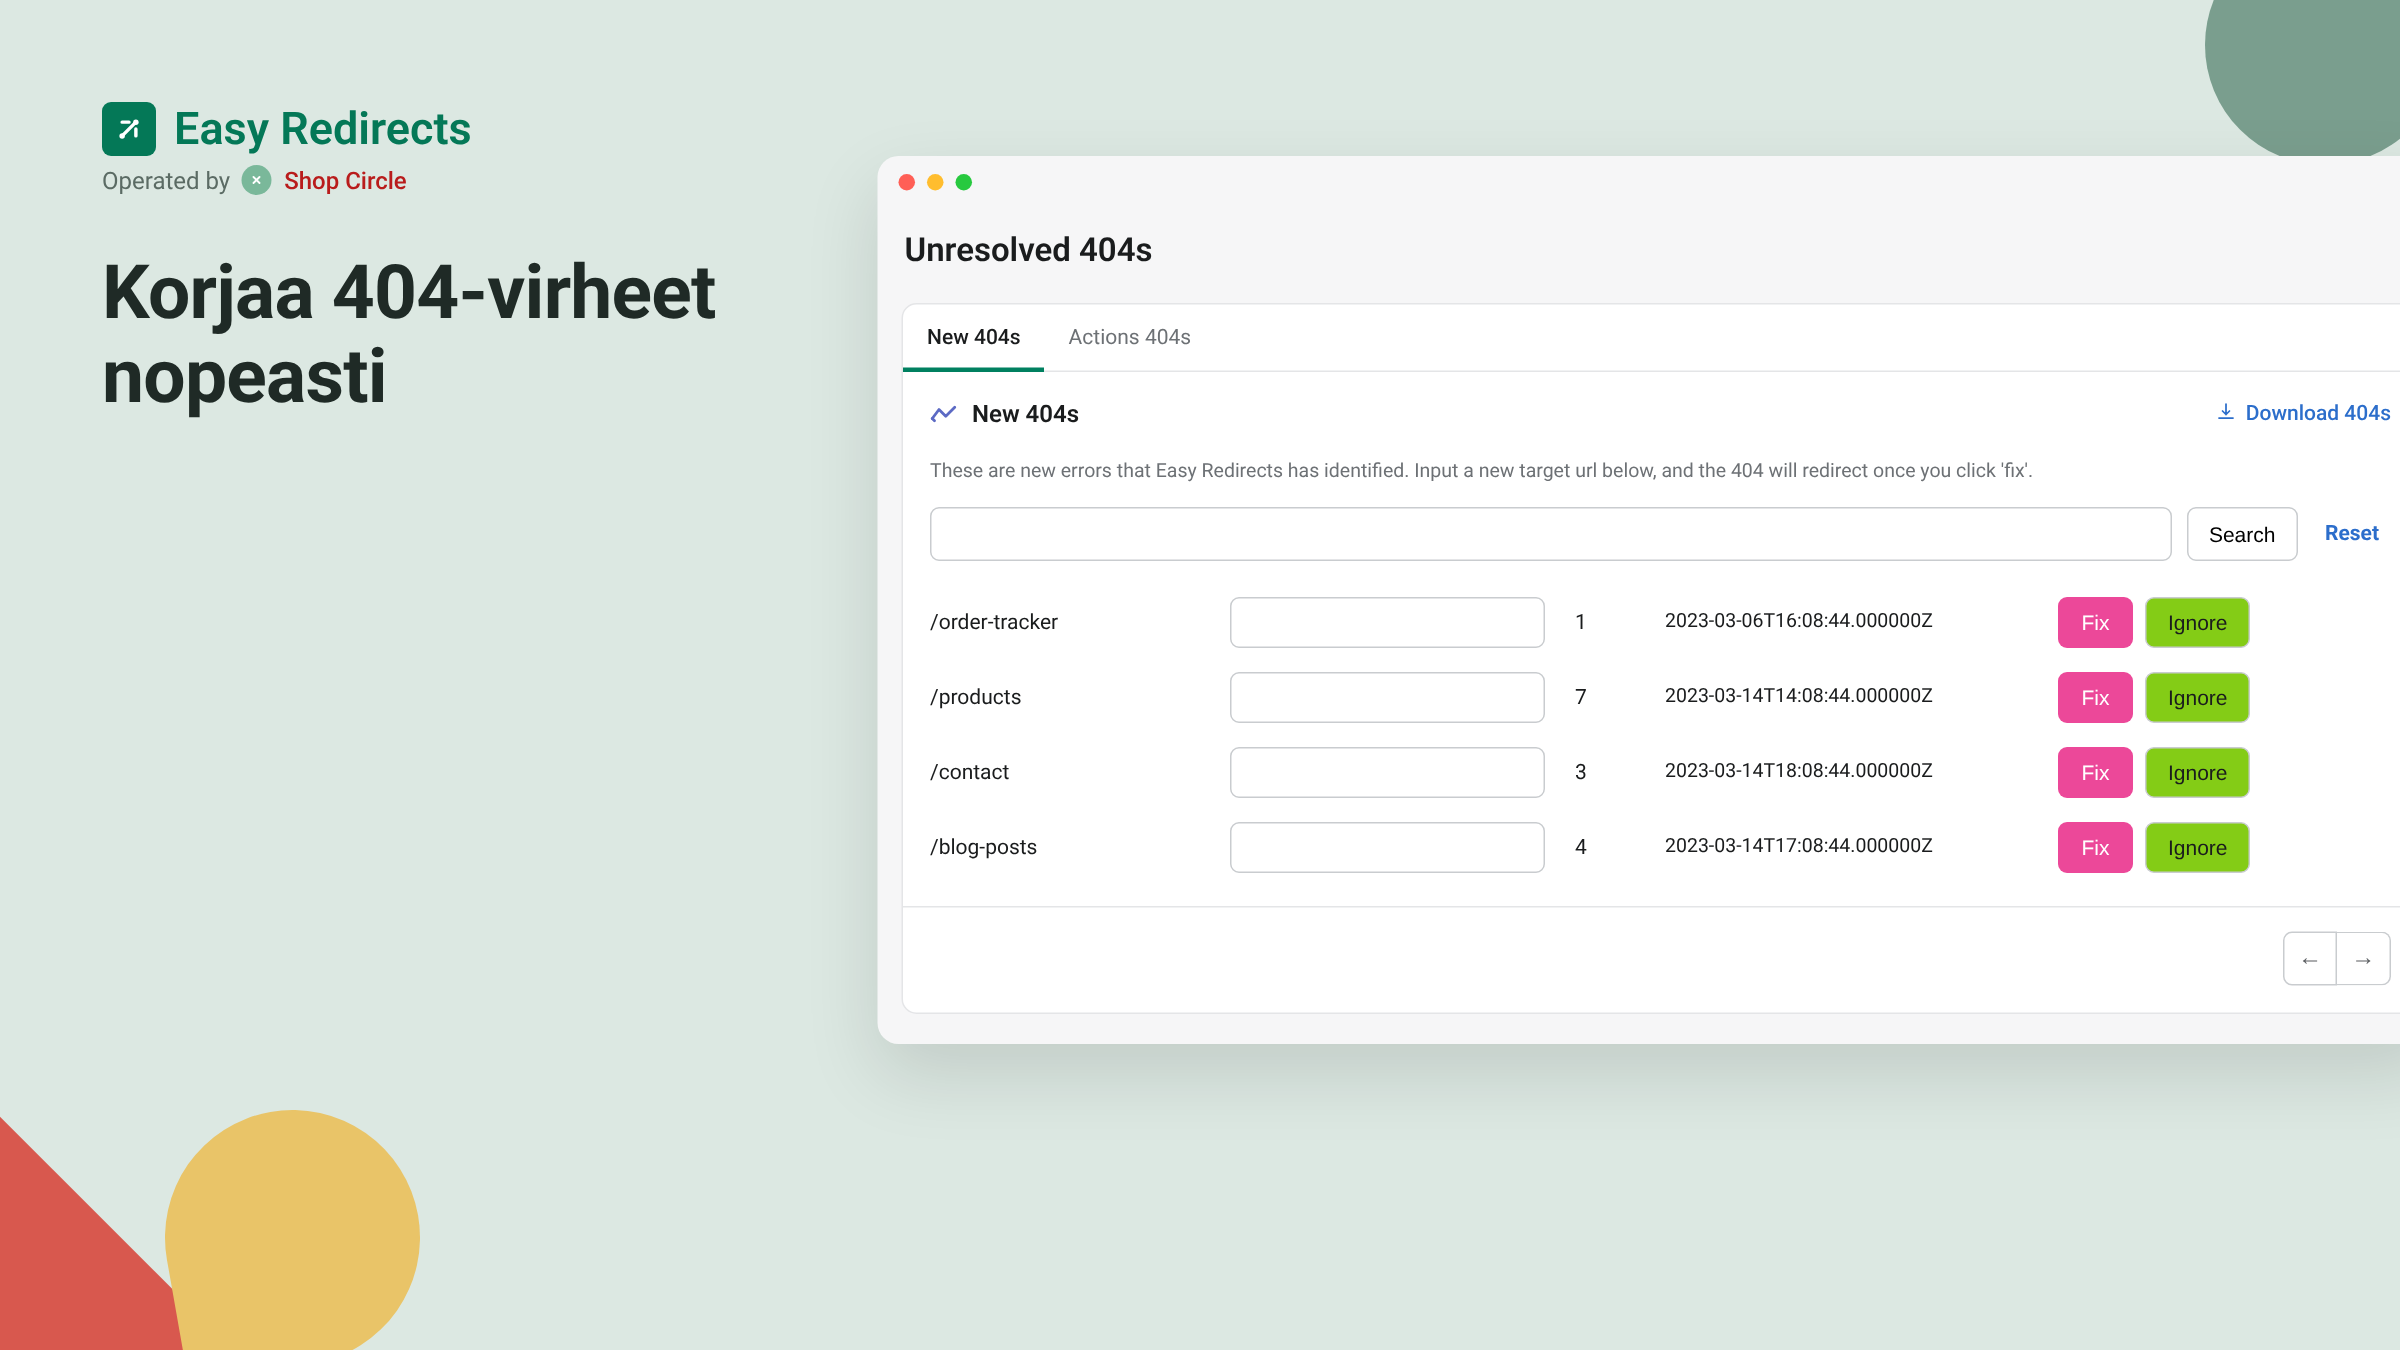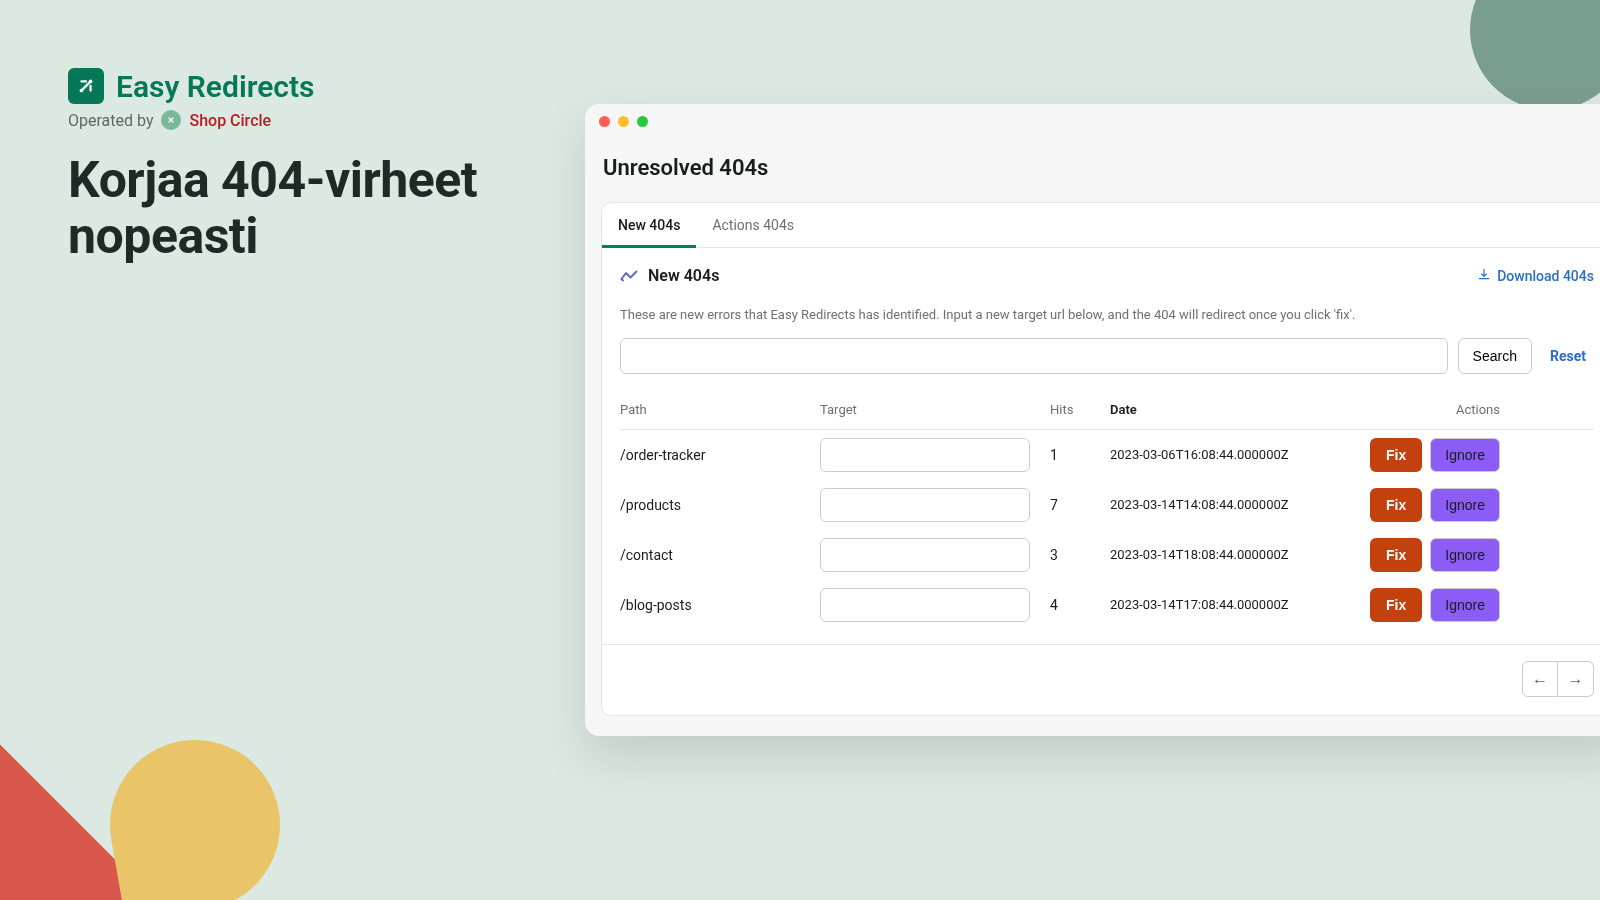--- a/index.html
+++ b/index.html
@@ -74,7 +74,7 @@
   display: flex;
   align-items: center;
   gap: 8px;
-  margin-bottom: 22px;
+  margin-bottom: 38px;
   color: #5b6b64;
   font-size: 16px;
 }

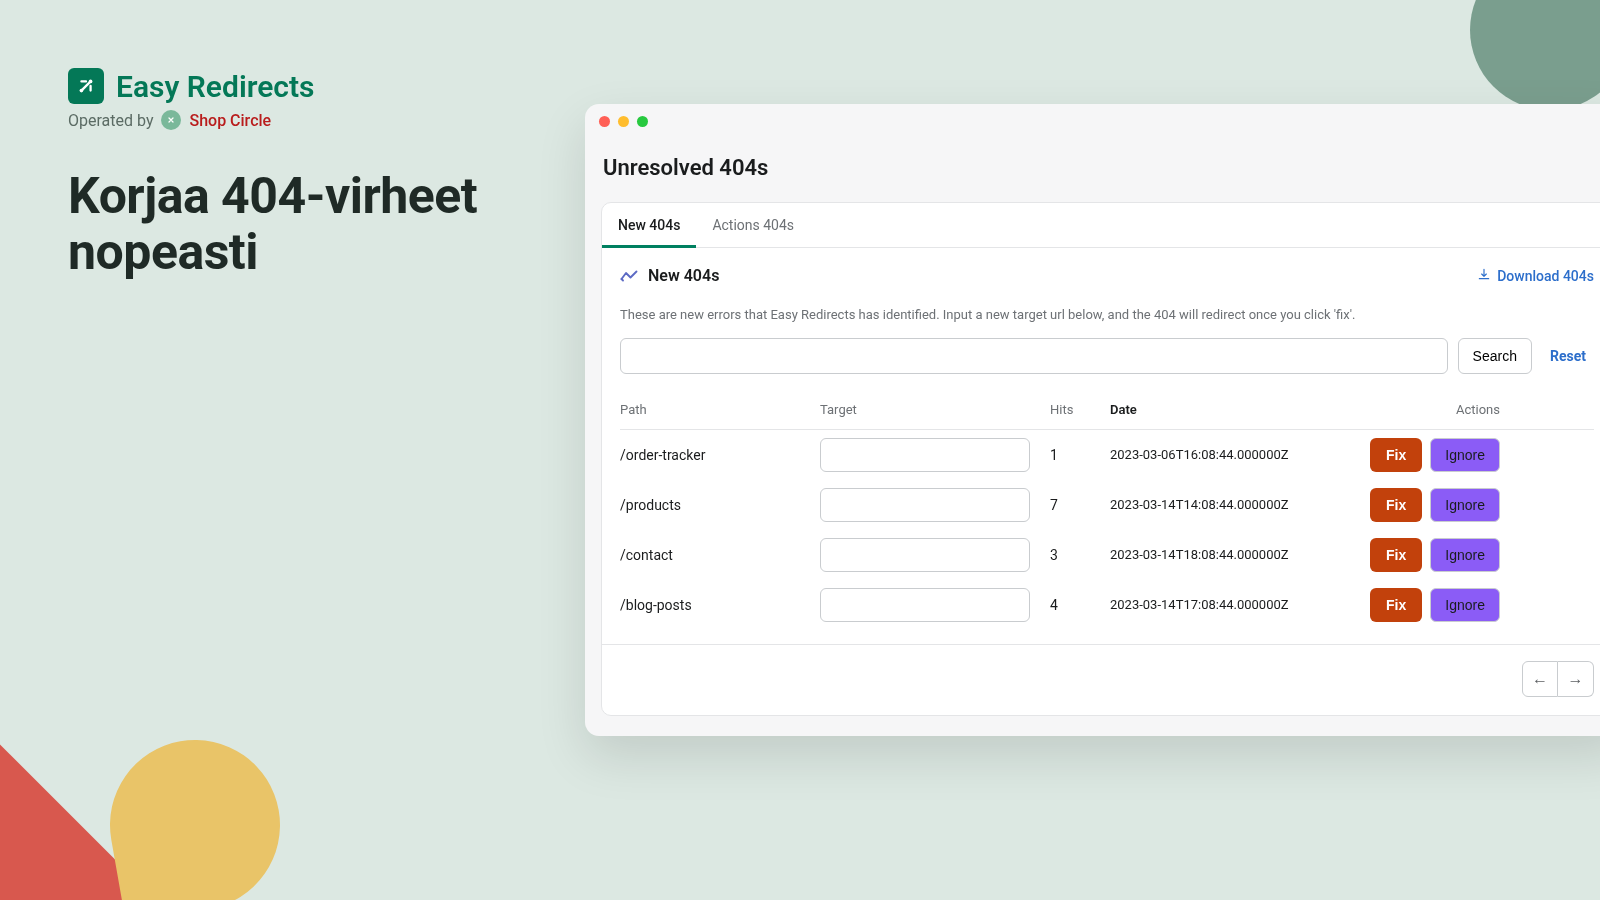--- a/index.html
+++ b/index.html
@@ -376,13 +376,6 @@
       </div>
 
       <div class="tbl">
-        <div class="thead">
-          <div>Path</div>
-          <div>Target</div>
-          <div>Hits</div>
-          <div class="col-date">Date</div>
-          <div class="col-actions">Actions</div>
-        </div>
 
         <div class="trow">
           <div>/order-tracker</div>

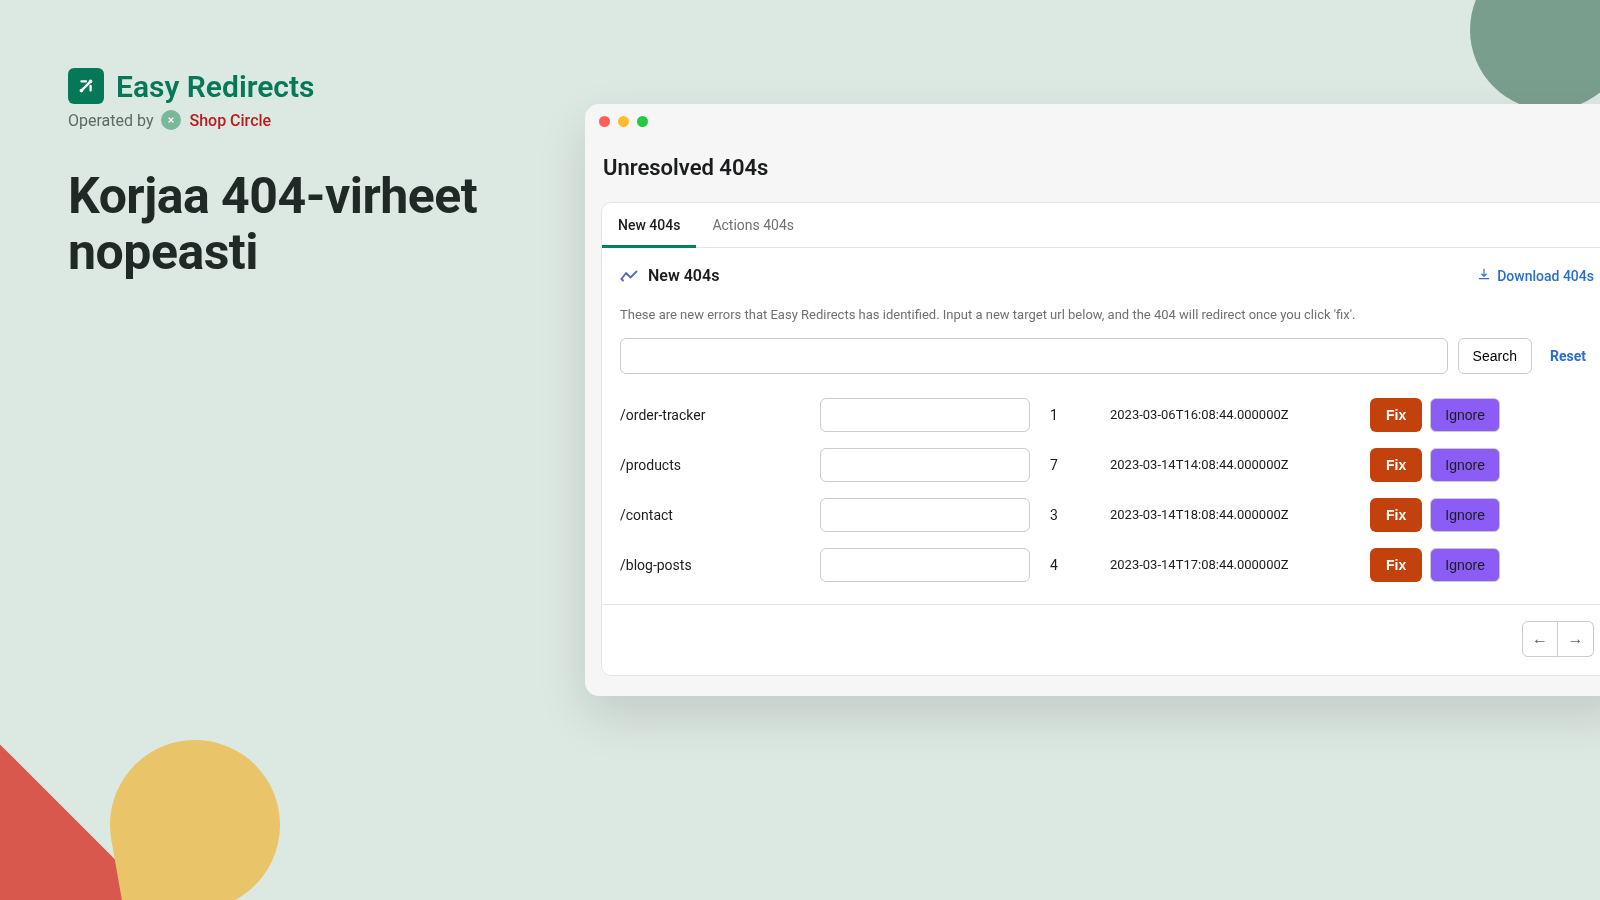--- a/index.html
+++ b/index.html
@@ -261,13 +261,13 @@
   gap: 8px;
 }
 .fix-btn {
-  background: #c2410c;
+  background: #ec4899;
   color: #fff;
   border: none;
   border-radius: 6px;
   padding: 8px 16px;
   font-size: 14px;
-  font-weight: 700;
+  font-weight: 400;
   cursor: pointer;
 }
 .ignore-btn {

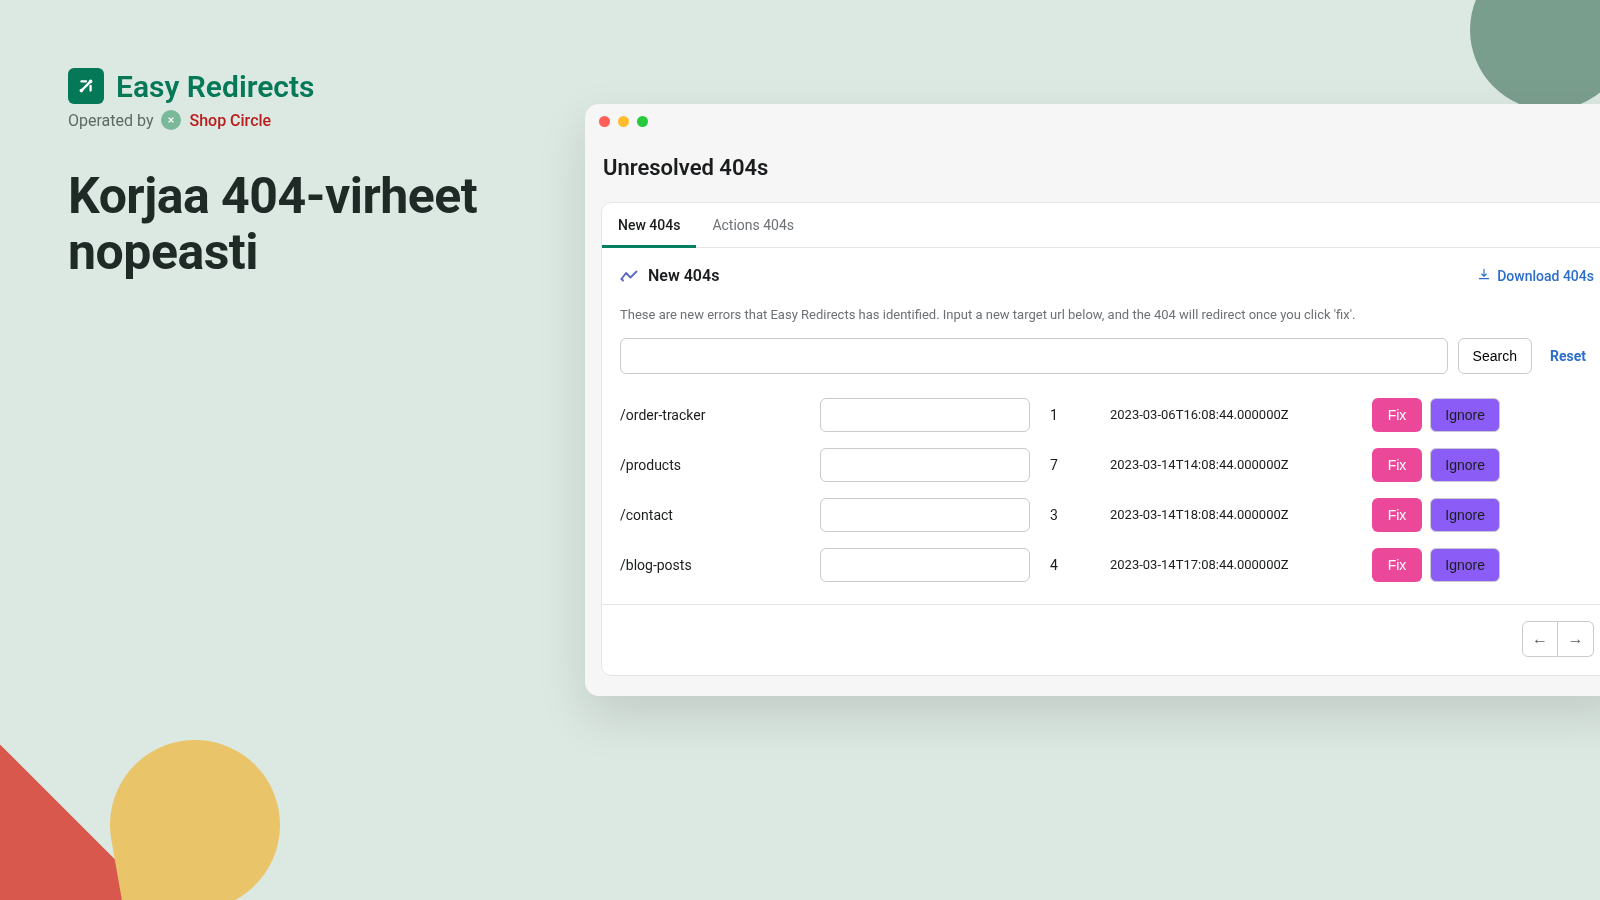--- a/index.html
+++ b/index.html
@@ -271,7 +271,7 @@
   cursor: pointer;
 }
 .ignore-btn {
-  background: #8b5cf6;
+  background: #84cc16;
   color: #1a1c1d;
   border: 1px solid #c9cccf;
   border-radius: 6px;

